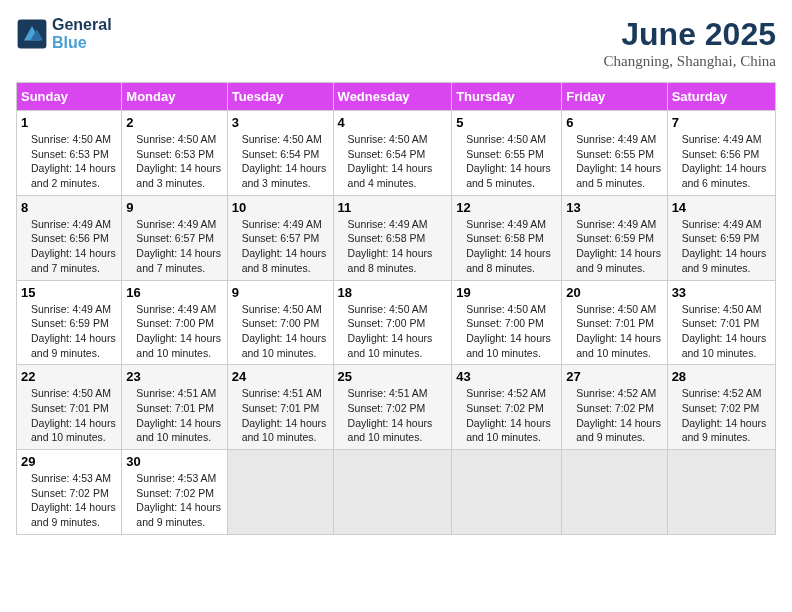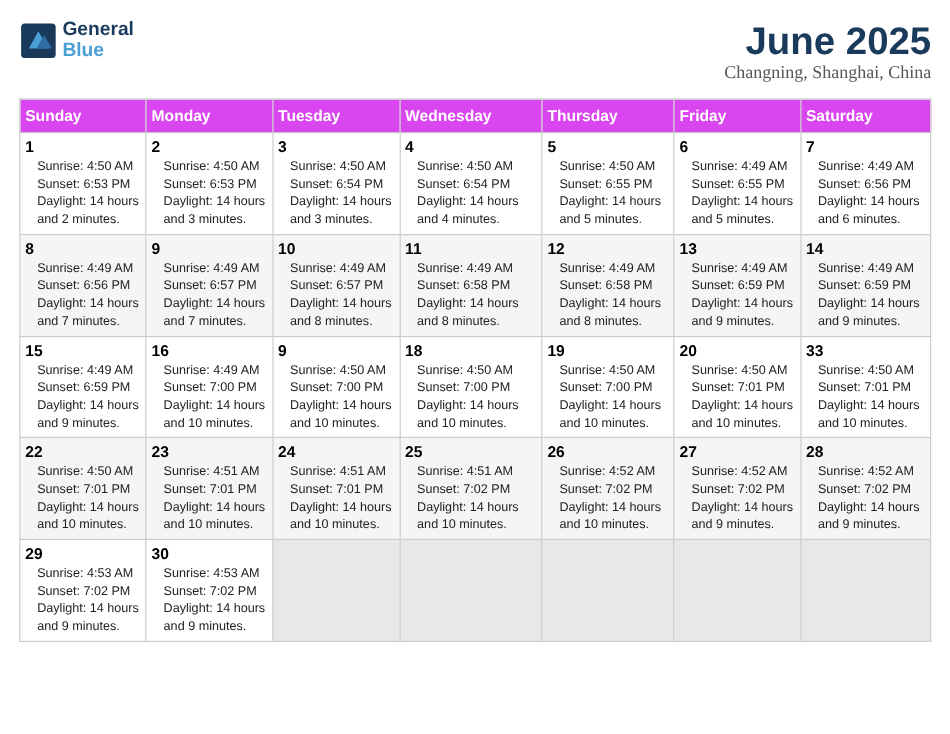--- a/index.html
+++ b/index.html
@@ -222,7 +222,7 @@
           <div class="day-info">Sunrise: 4:51 AM<br>Sunset: 7:02 PM<br>Daylight: 14 hours and 10 minutes.</div>
         </td>
         <td>
-          <span class="day-num">26</span>
+          <span class="day-num">43</span>
           <div class="day-info">Sunrise: 4:52 AM<br>Sunset: 7:02 PM<br>Daylight: 14 hours and 10 minutes.</div>
         </td>
         <td>

